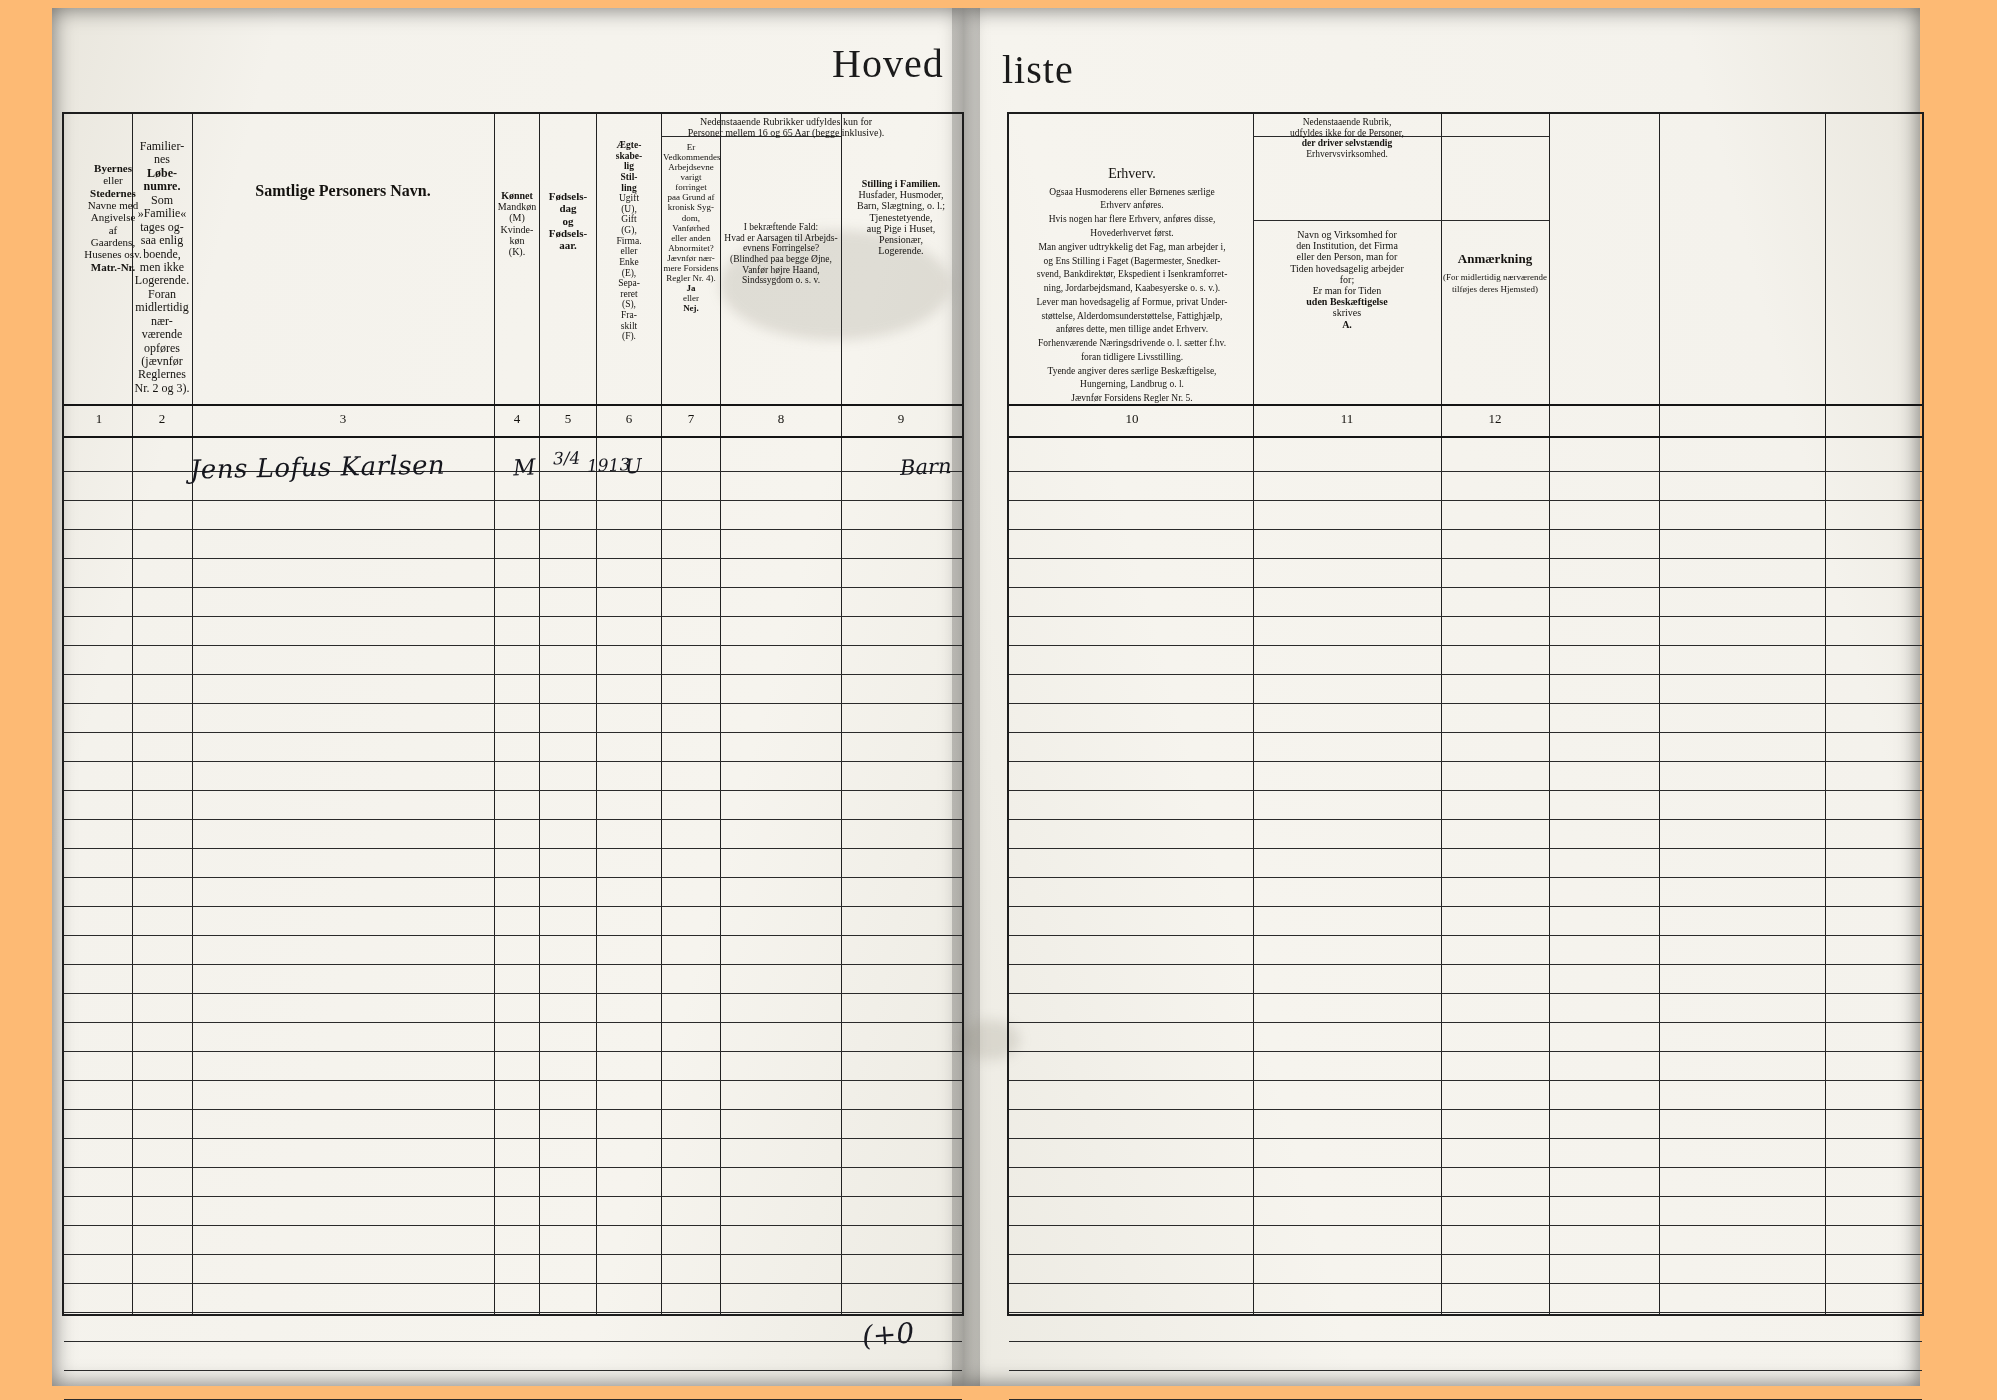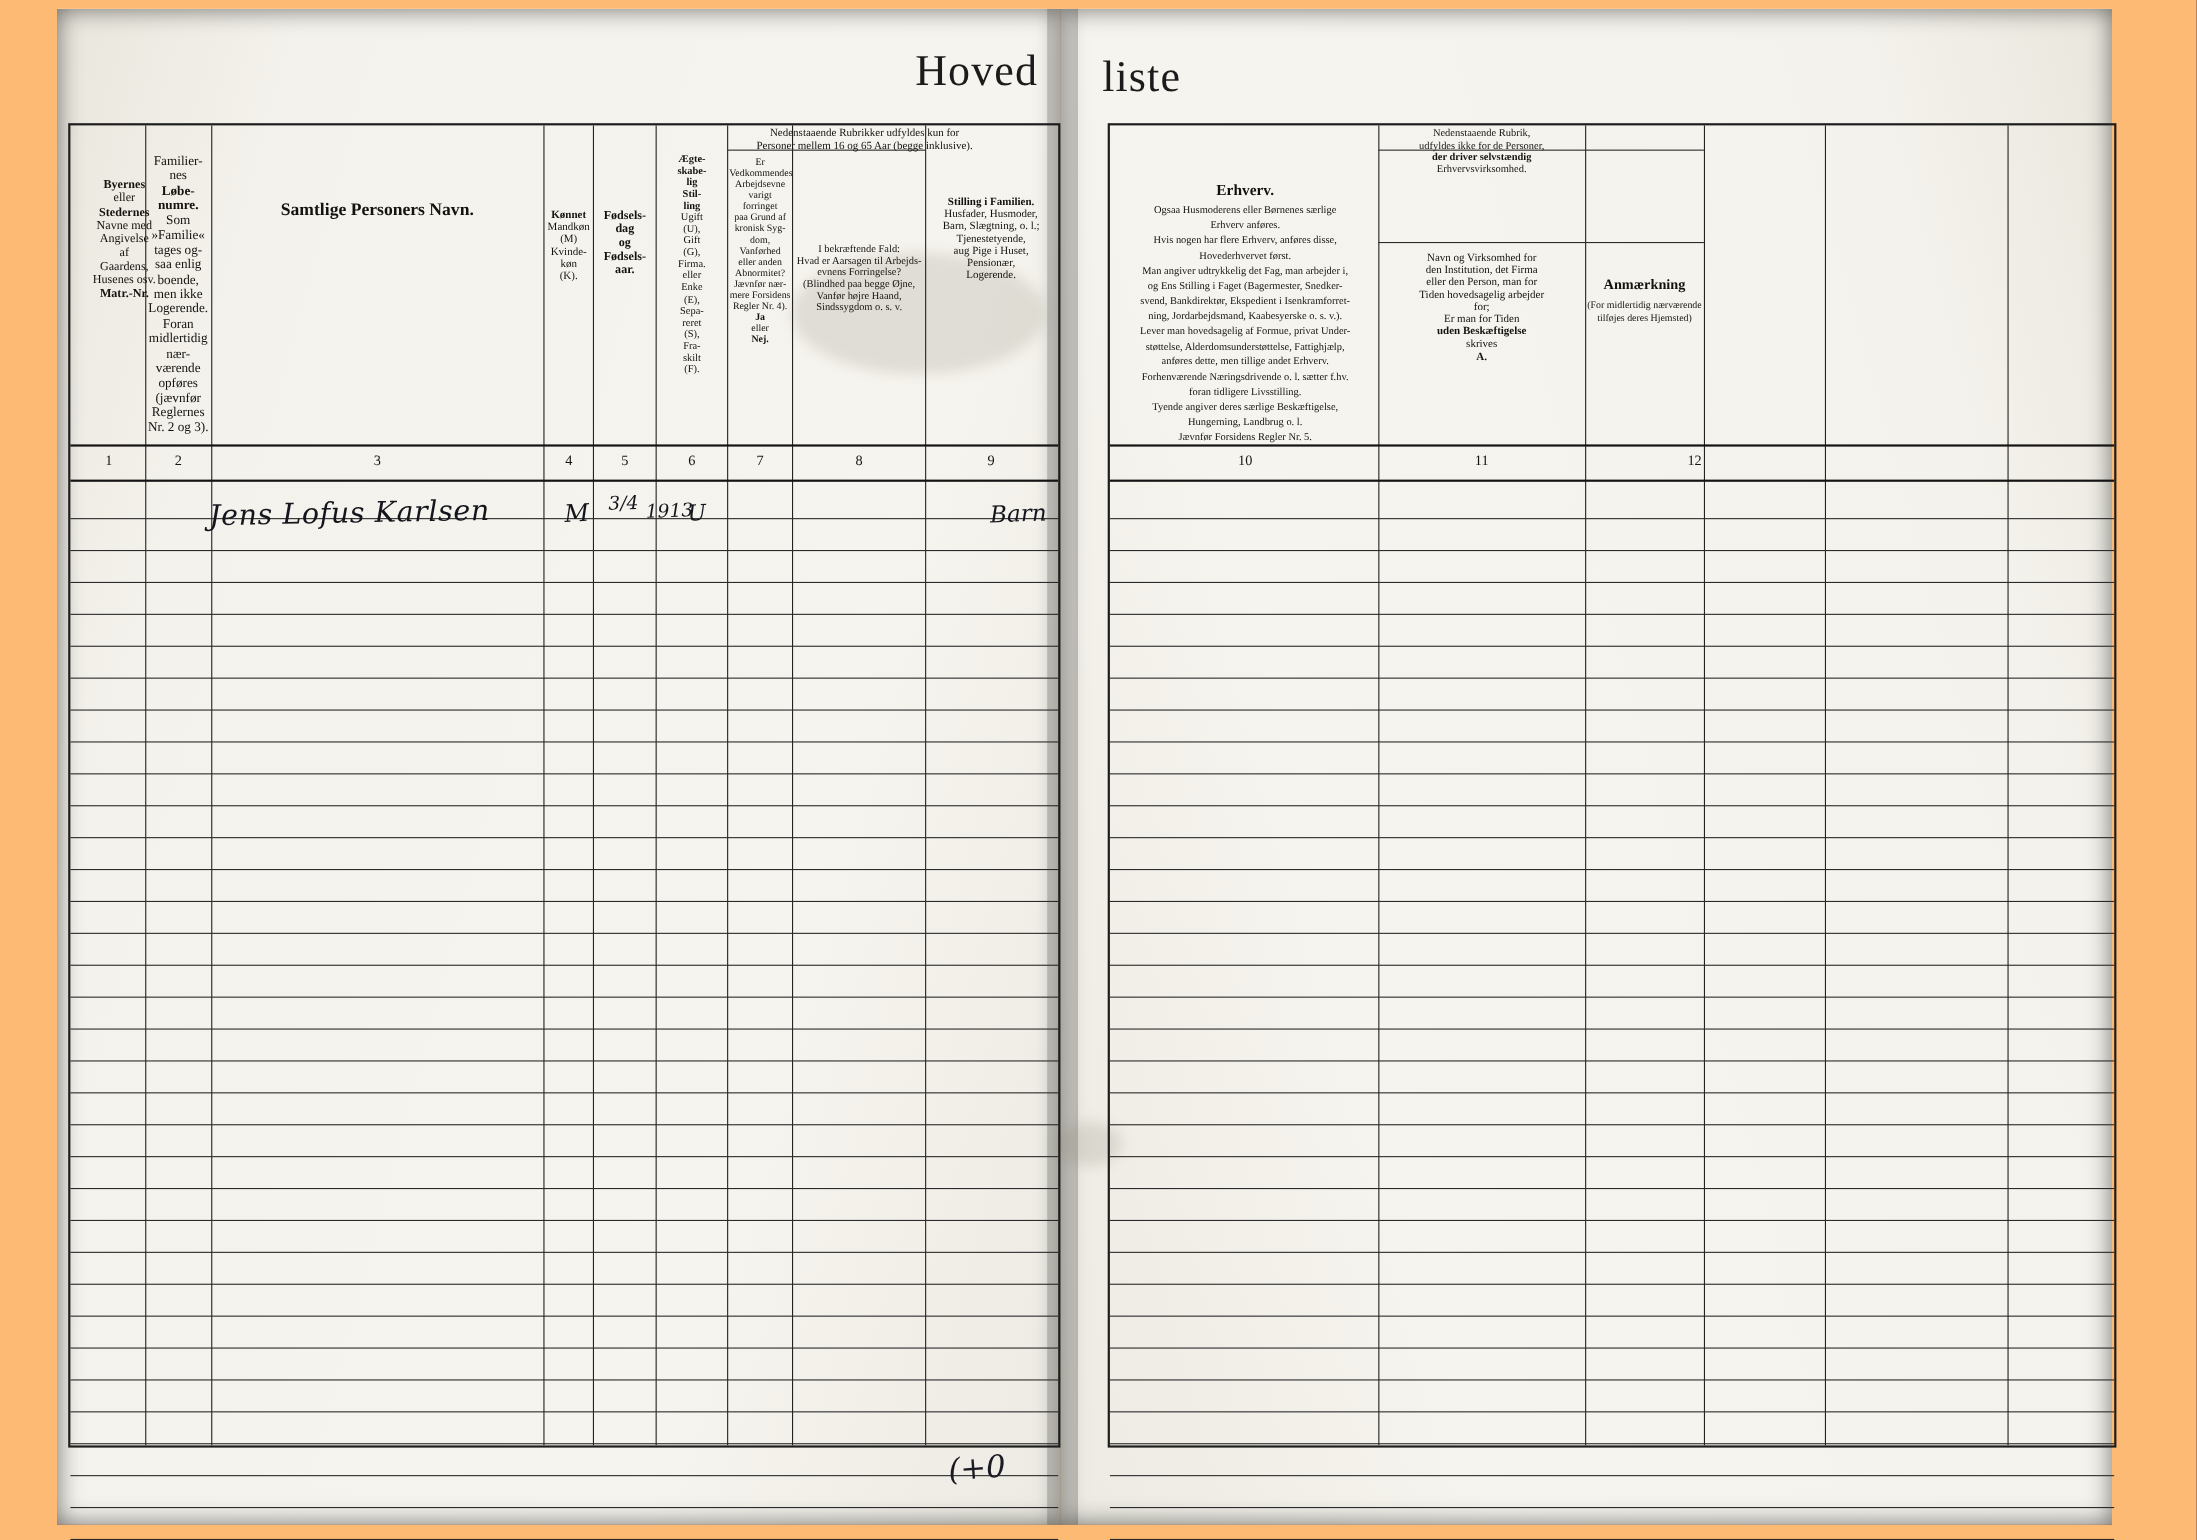--- a/index.html
+++ b/index.html
@@ -253,7 +253,7 @@
     <div class="hline thick" style="top:322px;"></div>
 
     <div class="hdrcell" style="left:4px;top:52px;width:238px;">
-      <div style="font-size:14px;font-weight:bold;">Erhverv.</div>
+      <div style="font-size:14px;font-weight:normal;">Erhverv.</div>
       <div id="h-c10" style="font-size:9.5px;margin-top:4px;line-height:1.45;">
           <div>Ogsaa Husmoderens eller Børnenes særlige</div>
           <div>Erhverv anføres.</div>

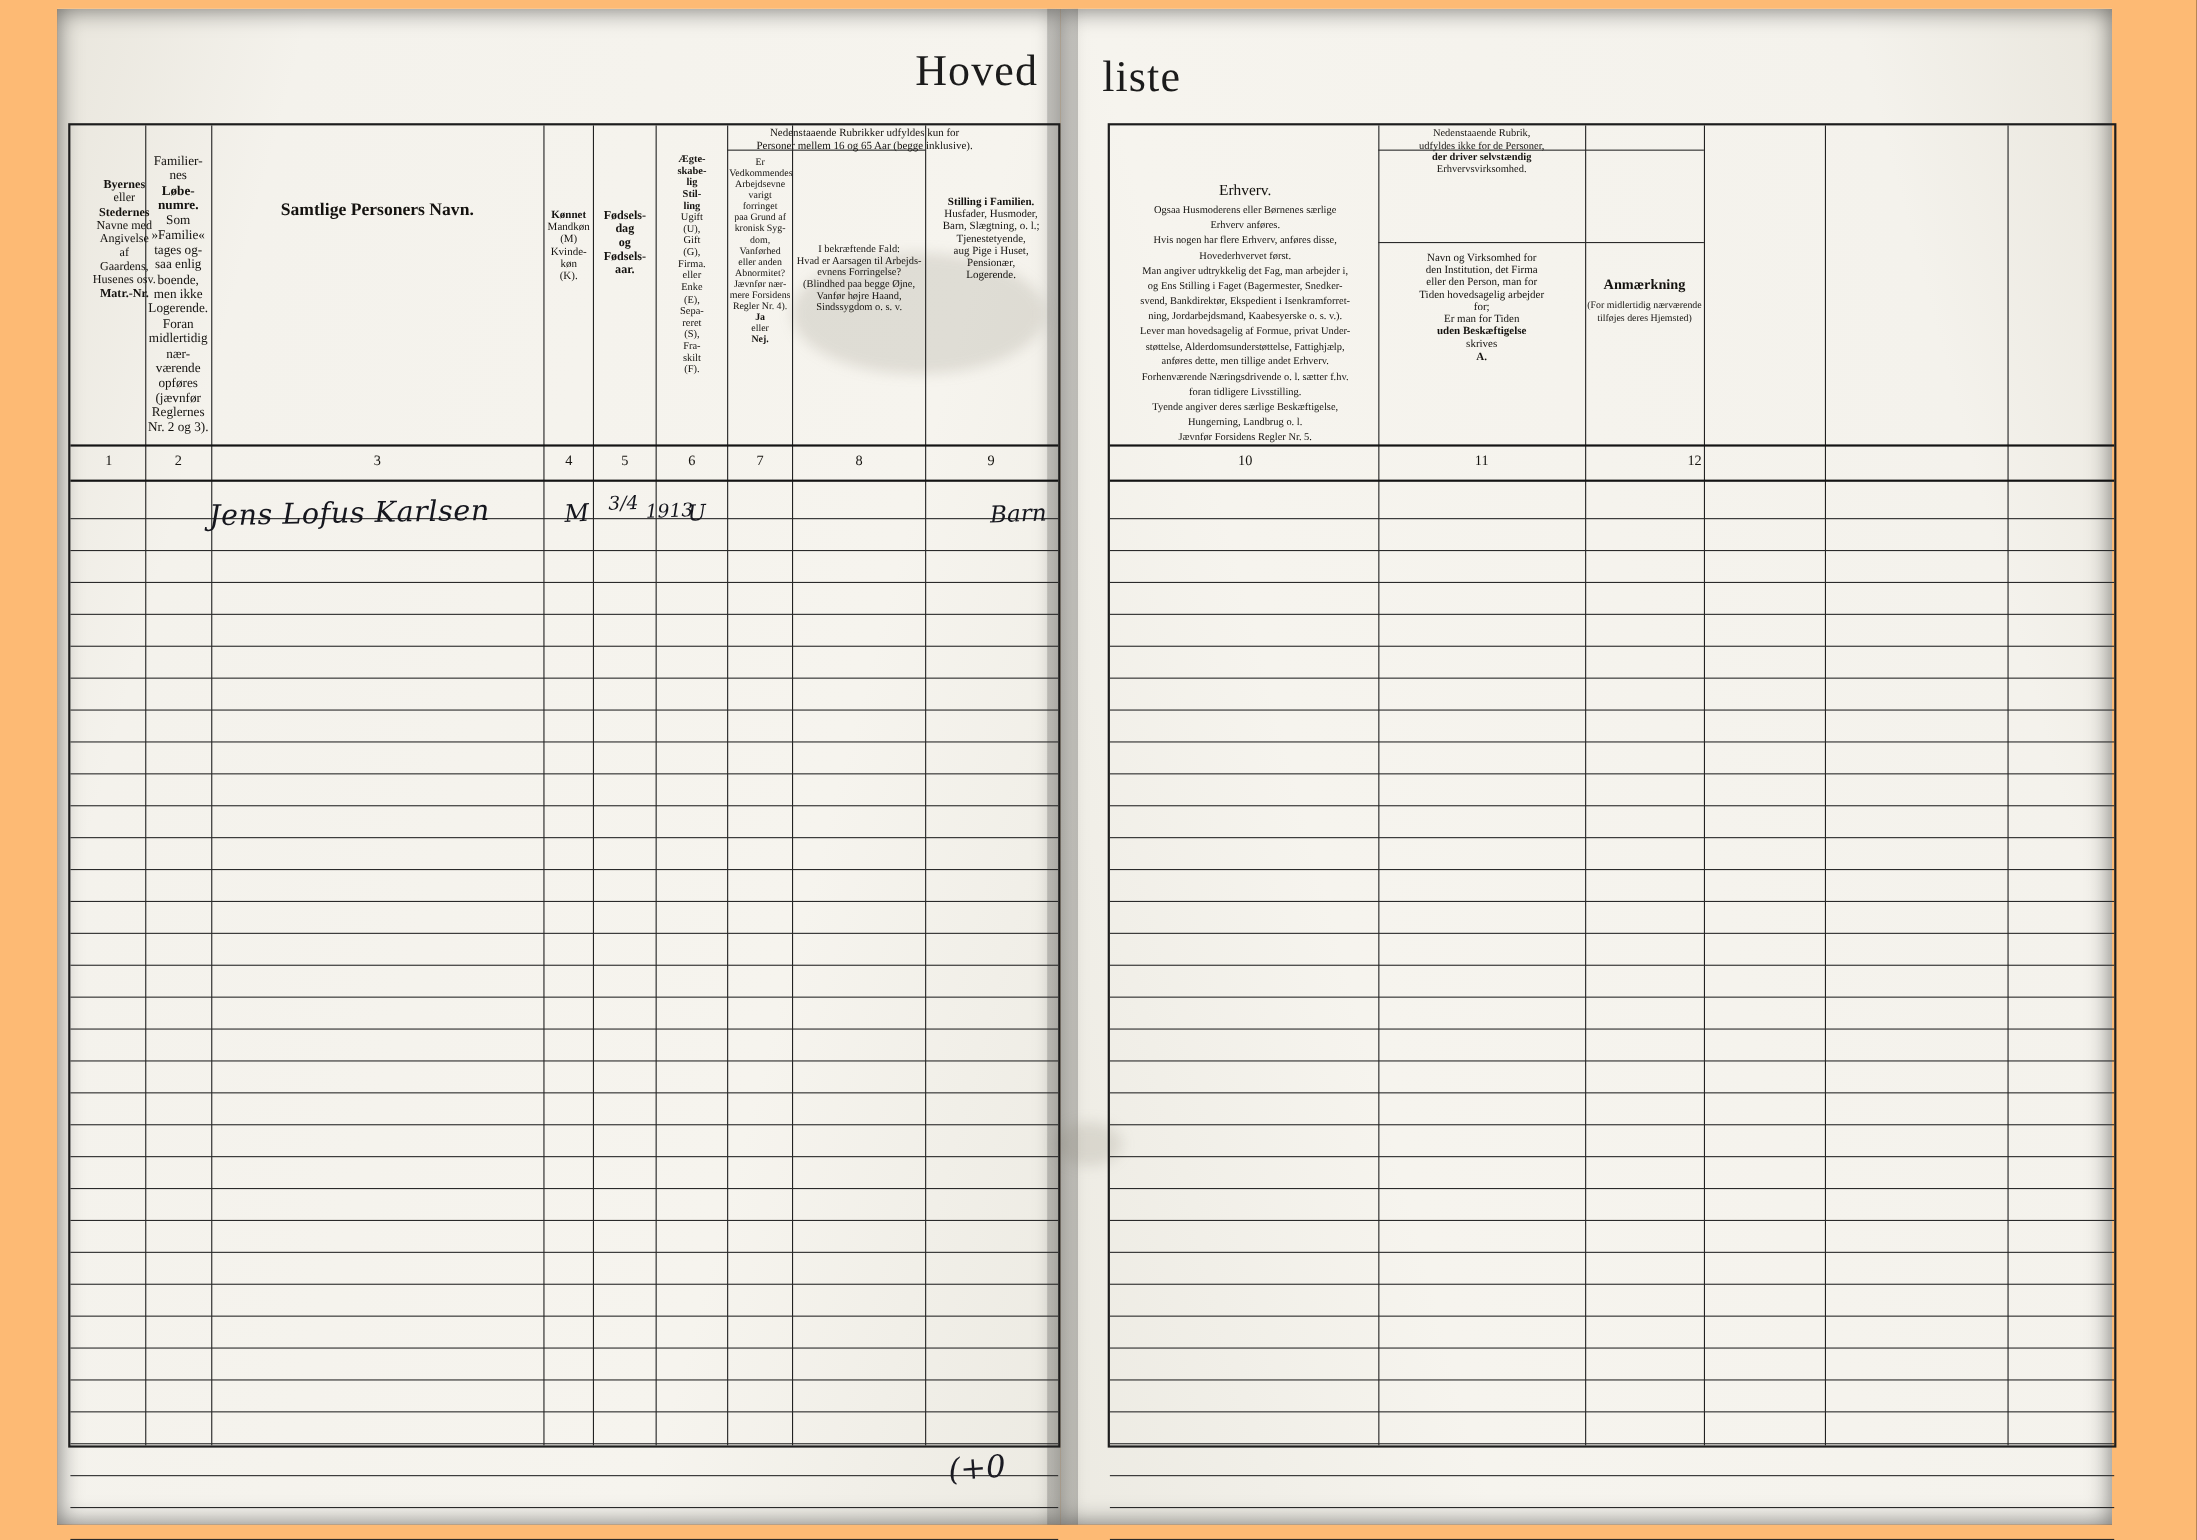--- a/index.html
+++ b/index.html
@@ -302,7 +302,7 @@
 
     <div class="num" style="left:4px;top:297px;width:238px;">10</div>
     <div class="num" style="left:246px;top:297px;width:184px;">11</div>
-    <div class="num" style="left:434px;top:297px;width:104px;text-align:right;">12</div>
+    <div class="num" style="left:434px;top:297px;width:104px;">12</div>
 
     <div id="right-rowlines">
         <div class="hline" style="top:357px;"></div>

